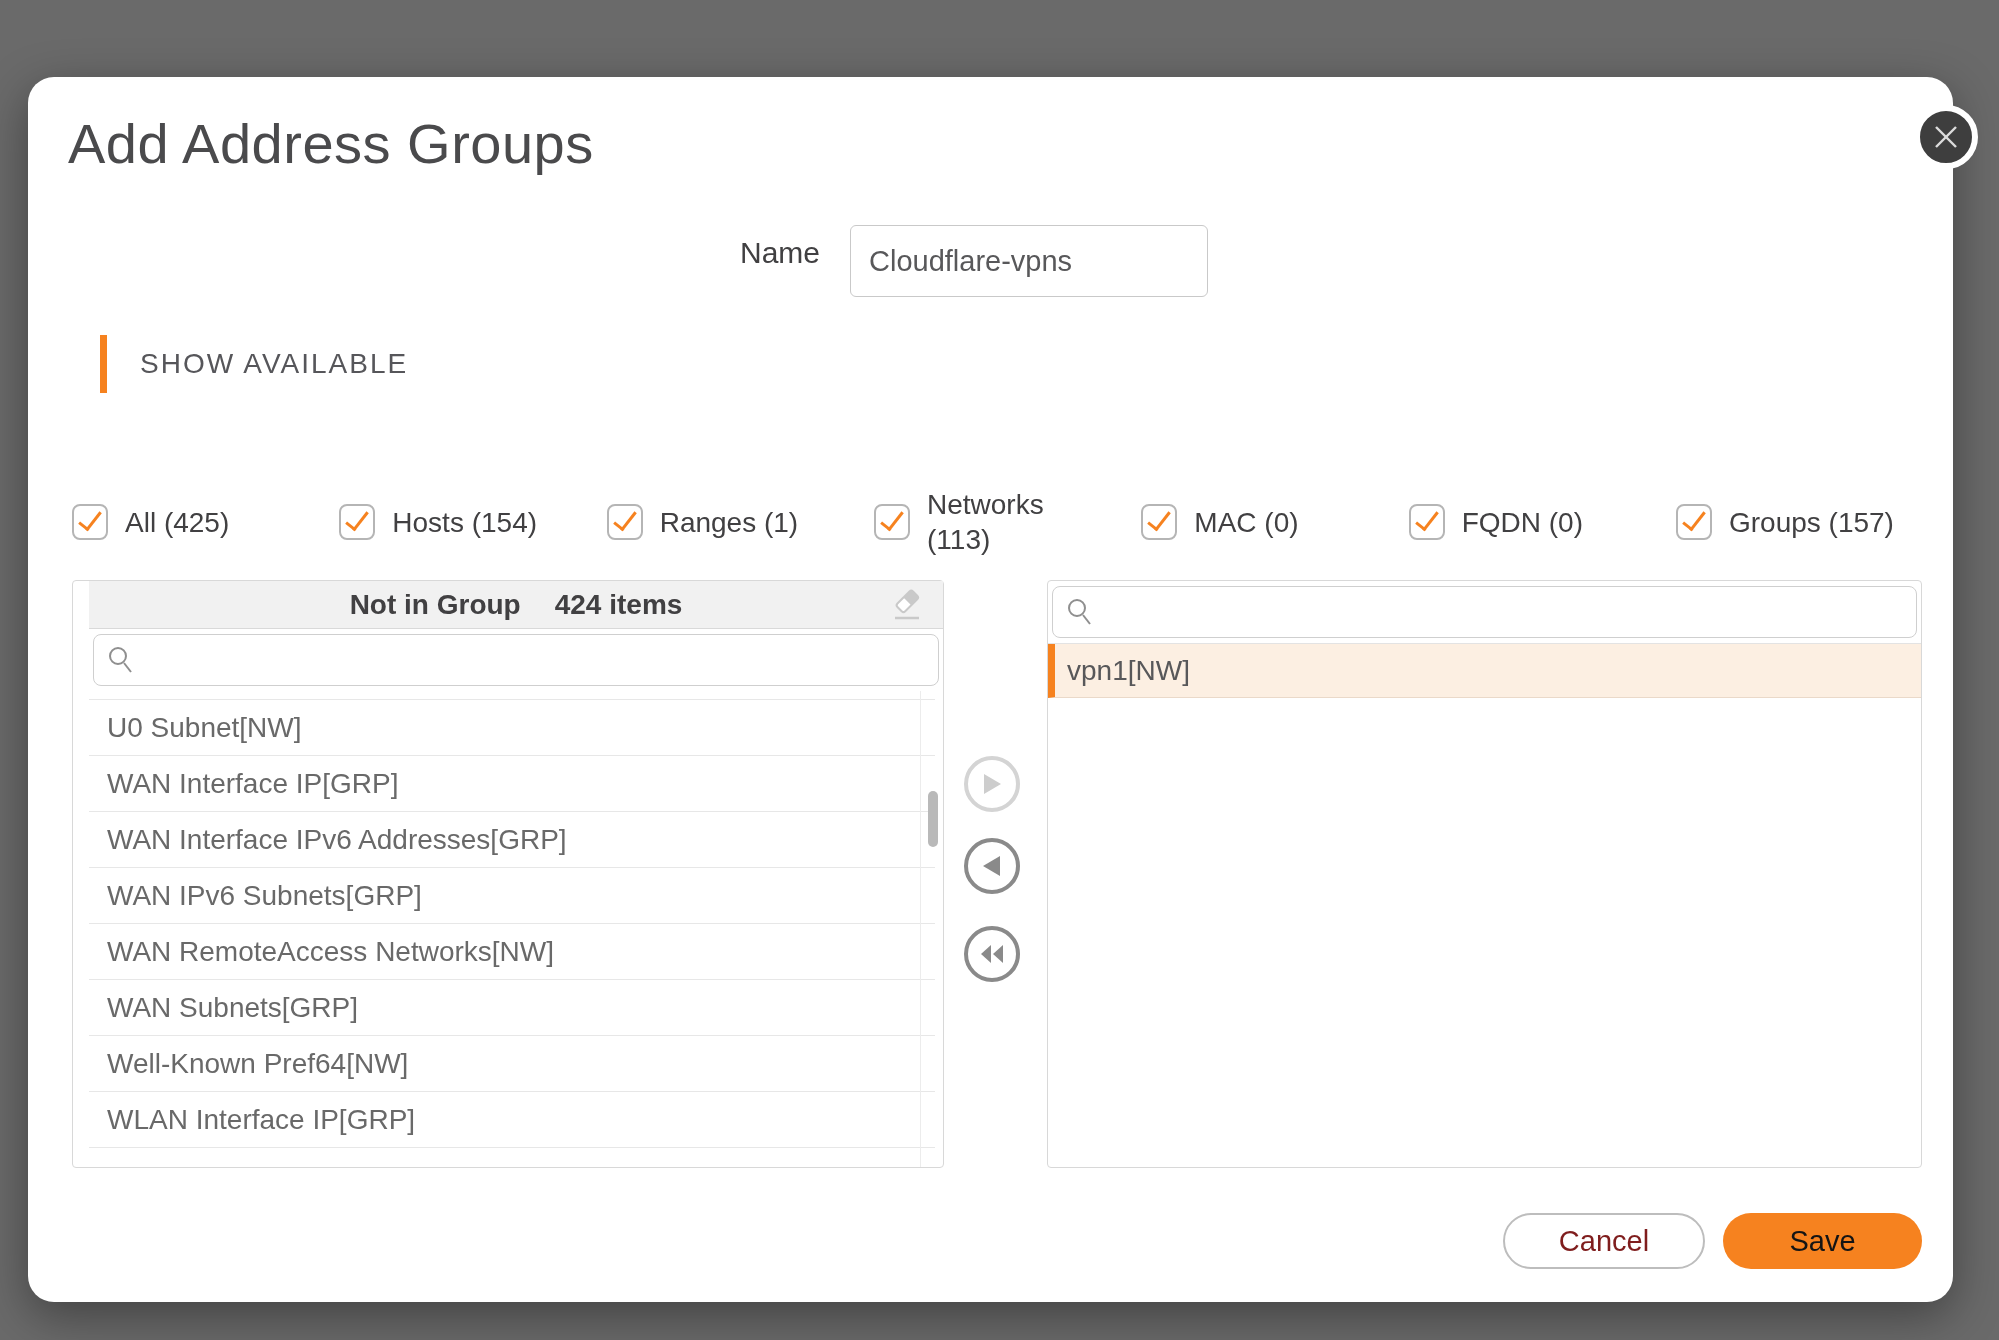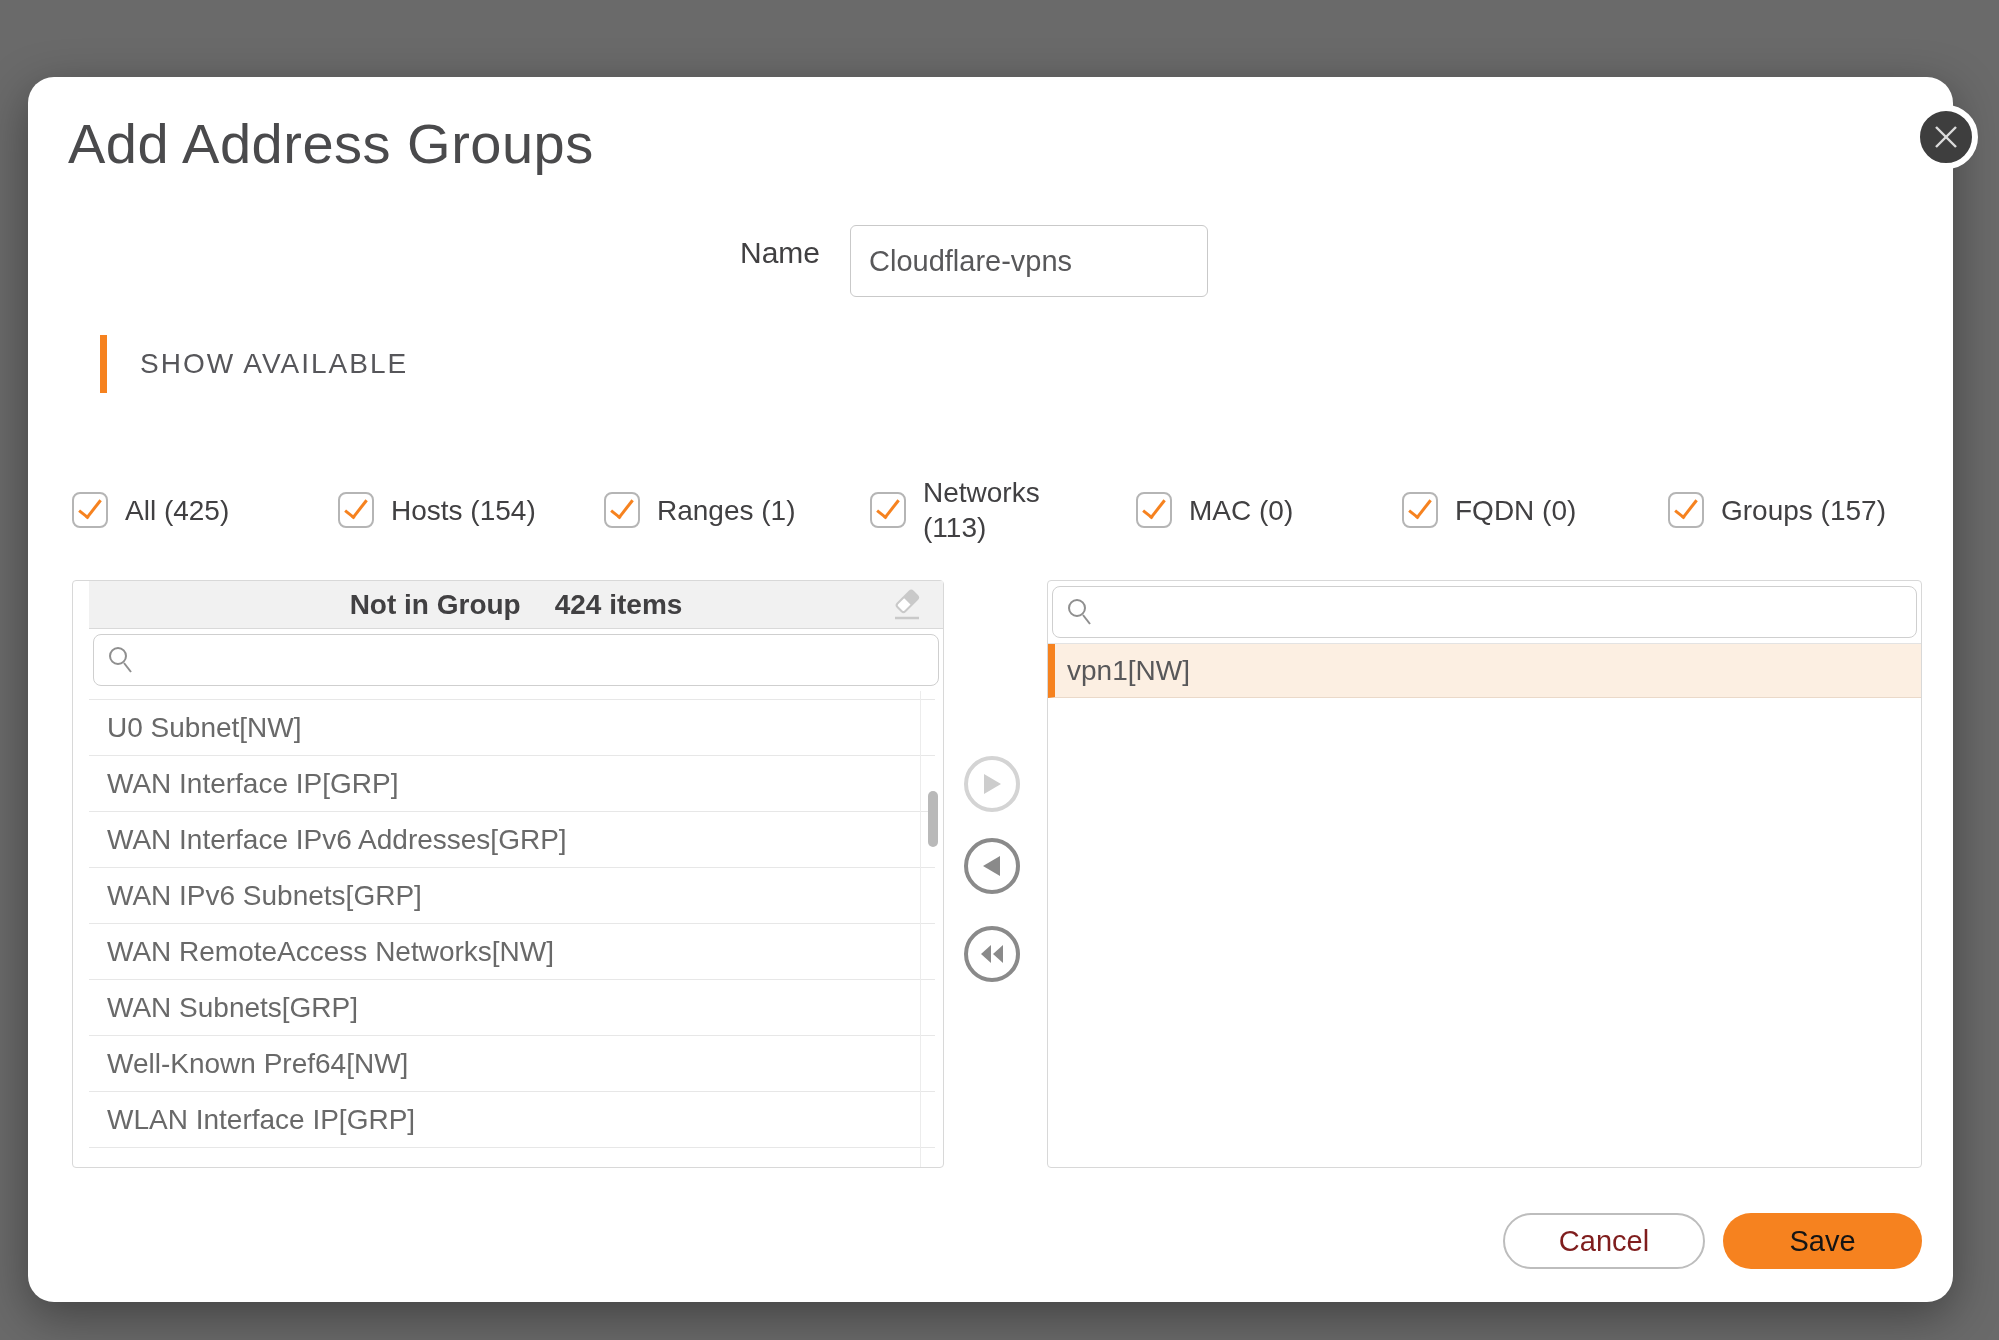--- a/index.html
+++ b/index.html
@@ -44,8 +44,9 @@
   .section-text { font-size:28px; letter-spacing:2px; color:#56565a; }
   
   .filter-row {
-    position:absolute; left:44px; top:388px; width:1870px; height:90px;
+    position:absolute; left:44px; top:400px; width:1870px; height:90px;
     display:flex;
+    justify-content:space-between;
   }
   .filter-item {
     flex:0 0 266px; display:flex; align-items:center; cursor:pointer;

